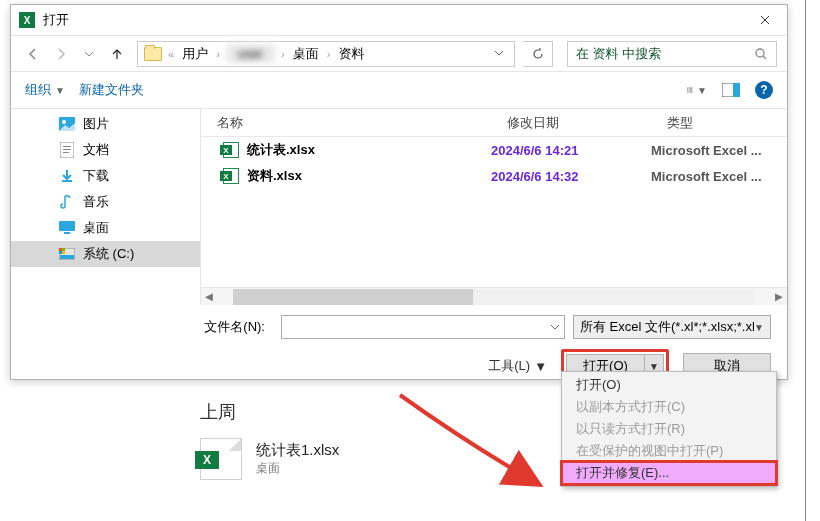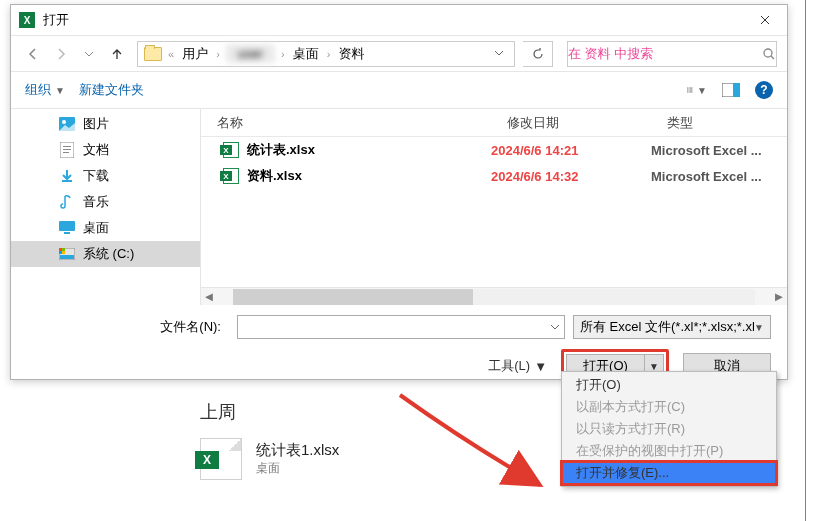--- a/index.html
+++ b/index.html
@@ -27,7 +27,7 @@
   .crumb.blurred { filter: blur(3px); background:#e9e9e9; padding:2px 12px; border-radius:2px; }
   .addr-drop { margin-left: auto; color: #666; padding: 0 4px; }
   .refresh-btn { width: 30px; height: 26px; border: 1px solid #ccc; border-left: none; display: flex; align-items: center; justify-content: center; color: #555; }
-  .search-box { width: 210px; height: 26px; border: 1px solid #ccc; display: flex; align-items: center; padding: 0 0; color: #ec4899; margin-left: 10px; }
+  .search-box { width: 210px; height: 26px; border: 1px solid #ccc; display: flex; align-items: center; padding: 0 8px; color: #14532d; margin-left: 10px; }
   .search-box span:first-child { flex:1; }
 
   .toolbar { height: 38px; display: flex; align-items: center; padding: 0 14px; border-top: 1px solid #e5e5e5; border-bottom: 1px solid #e5e5e5; gap: 14px; }

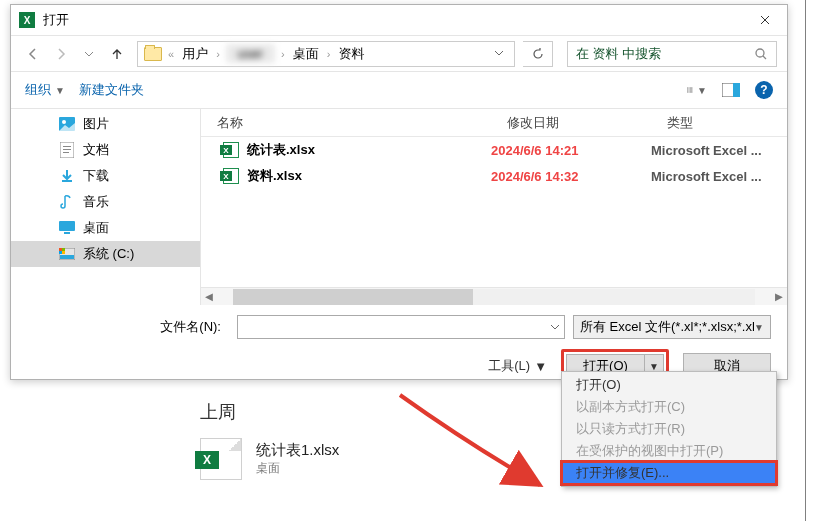--- a/index.html
+++ b/index.html
@@ -51,7 +51,7 @@
   .rows { flex:1; }
   .row { height: 26px; display:flex; align-items:center;font-weight:bold; }
   .row .c-name { width: 290px; padding-left: 22px; display:flex; align-items:center; gap:8px; }
-  .row .c-date { width: 160px; color:#ef4444; }
+  .row .c-date { width: 160px; color:#6d28d9; }
   .row .c-type { flex:1; color:#555; }
   .xlsx-icon { width:16px; height:16px; background:#fff; border:1px solid #1e8e4e; position:relative; }
   .xlsx-icon::after{ content:'X'; position:absolute; left:-4px; top:2px; width:12px; height:10px; background:#107c41; color:#fff; font-size:8px; display:flex; align-items:center; justify-content:center; font-weight:bold; }

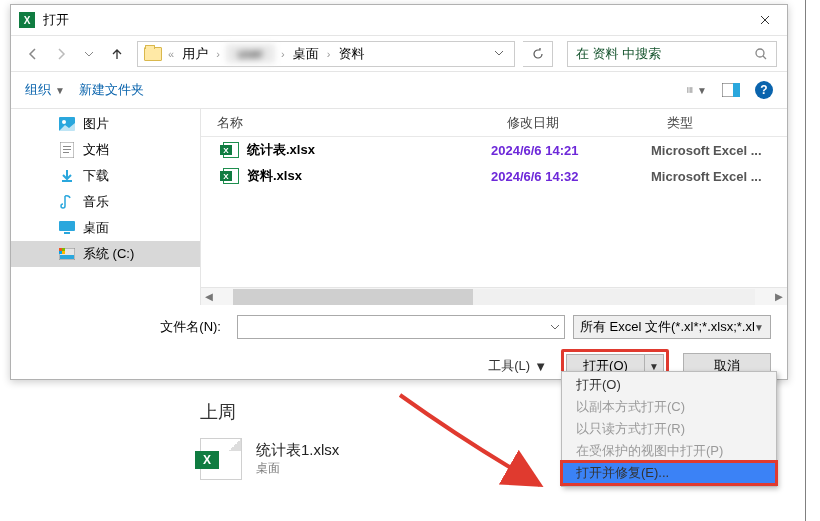--- a/index.html
+++ b/index.html
@@ -60,7 +60,7 @@
   .hscroll .thumb{ position:absolute; left:0; top:0; height:16px; width:240px; background:#cfcfcf; }
   .hscroll .arrow{ width:16px; height:16px; display:flex; align-items:center; justify-content:center; color:#777; }
 
-  .footer { height: 74px; padding: 10px 16px 10px 8px; }
+  .footer { height: 74px; padding: 10px 16px 10px 8px; margin-left: 44px; }
   .fn-row { display:flex; align-items:center; gap:8px; margin-bottom:10px; }
   .fn-label { width: 210px; text-align:right; padding-right:8px; }
   .fn-input { flex:1; height:24px; border:1px solid #aaa; display:flex; align-items:center; justify-content:flex-end; padding:0 4px; color:#666; }

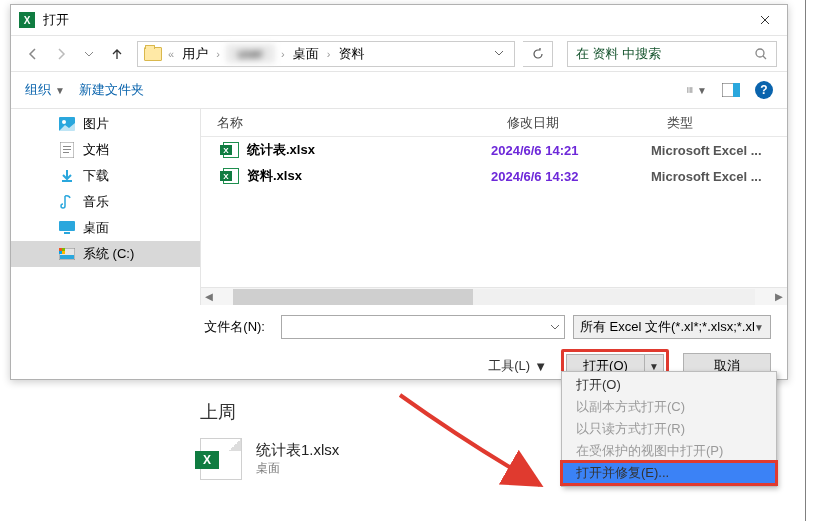--- a/index.html
+++ b/index.html
@@ -79,7 +79,7 @@
   .menu { position:absolute; left: 561px; top: 371px; width: 216px; background:#f3f3f3; border:1px solid #bcbcbc; box-shadow:2px 2px 5px rgba(0,0,0,0.25); padding:2px 0; z-index:3; }
   .menu-item { height:22px; display:flex; align-items:center; padding:0 14px; color:#333; }
   .menu-item.disabled { color:#9a9a9a; }
-  .menu-item.hl { outline:3px solid #e03a2f; outline-offset:-1px; background:#3b82f6; }
+  .menu-item.hl { outline:3px solid #e03a2f; outline-offset:-1px; background:#f0abfc; }
 
   
   .red-arrow { position:absolute; left:390px; top:385px; z-index:2; pointer-events:none; }

